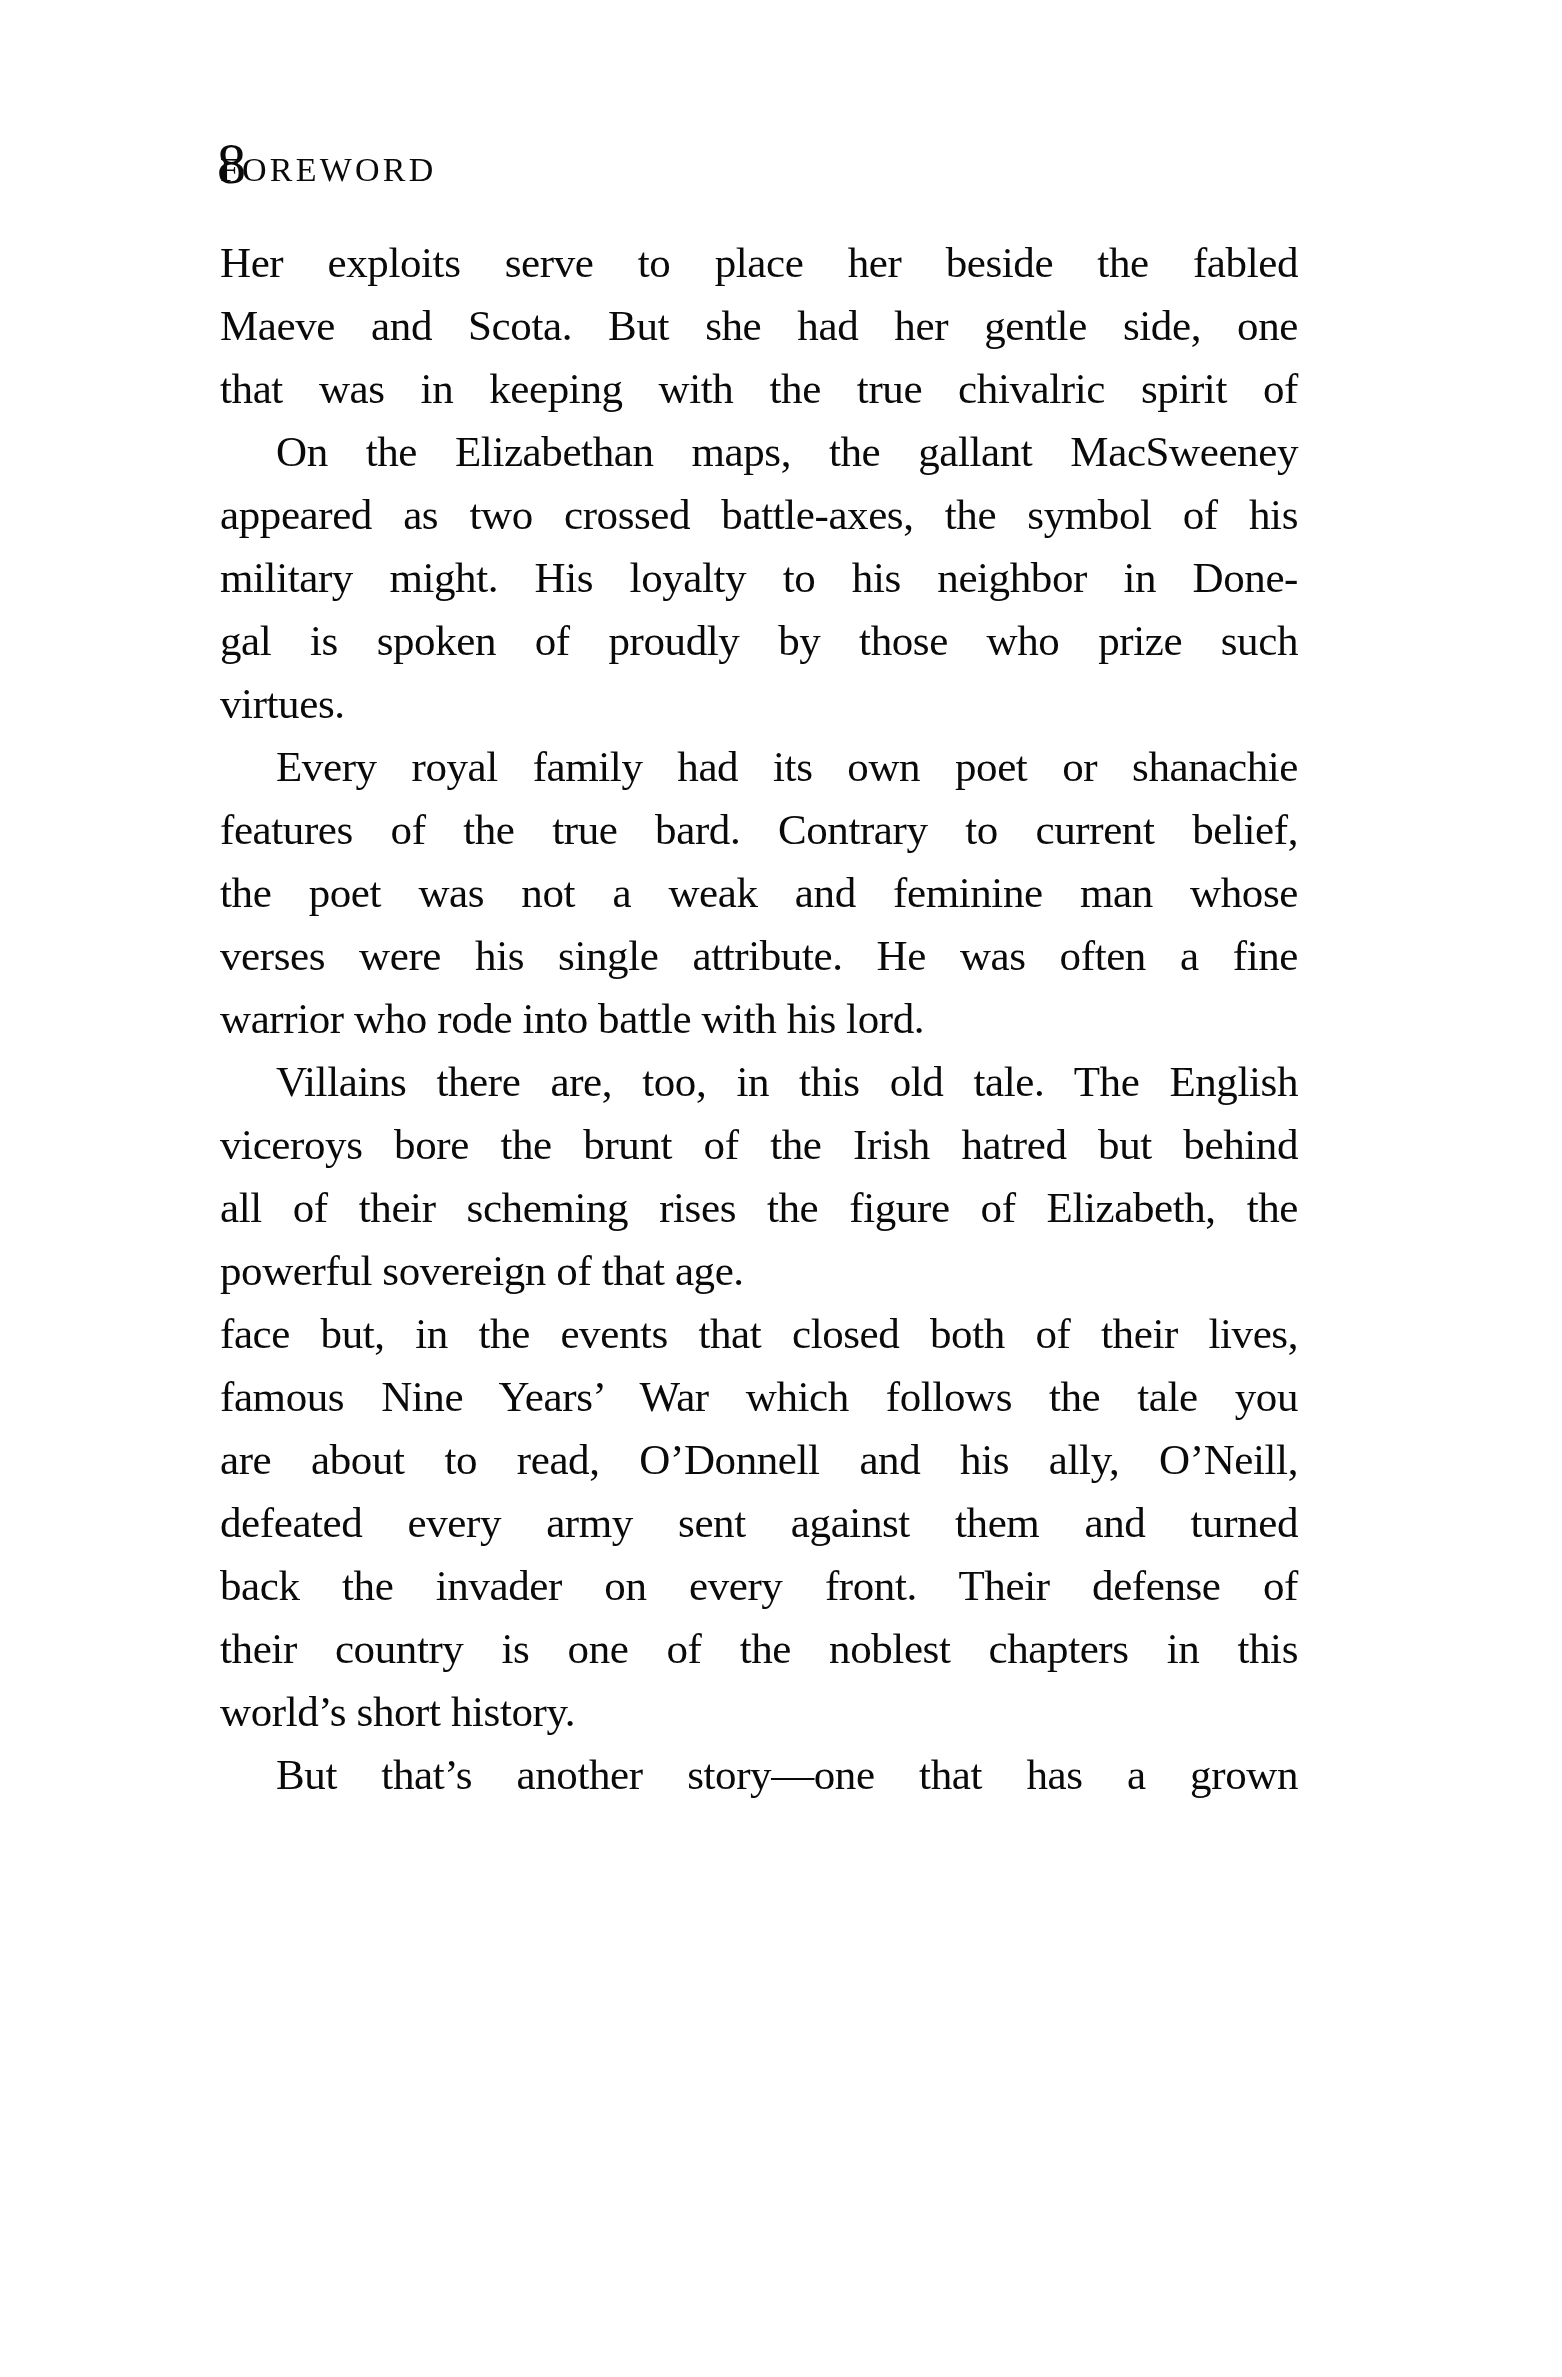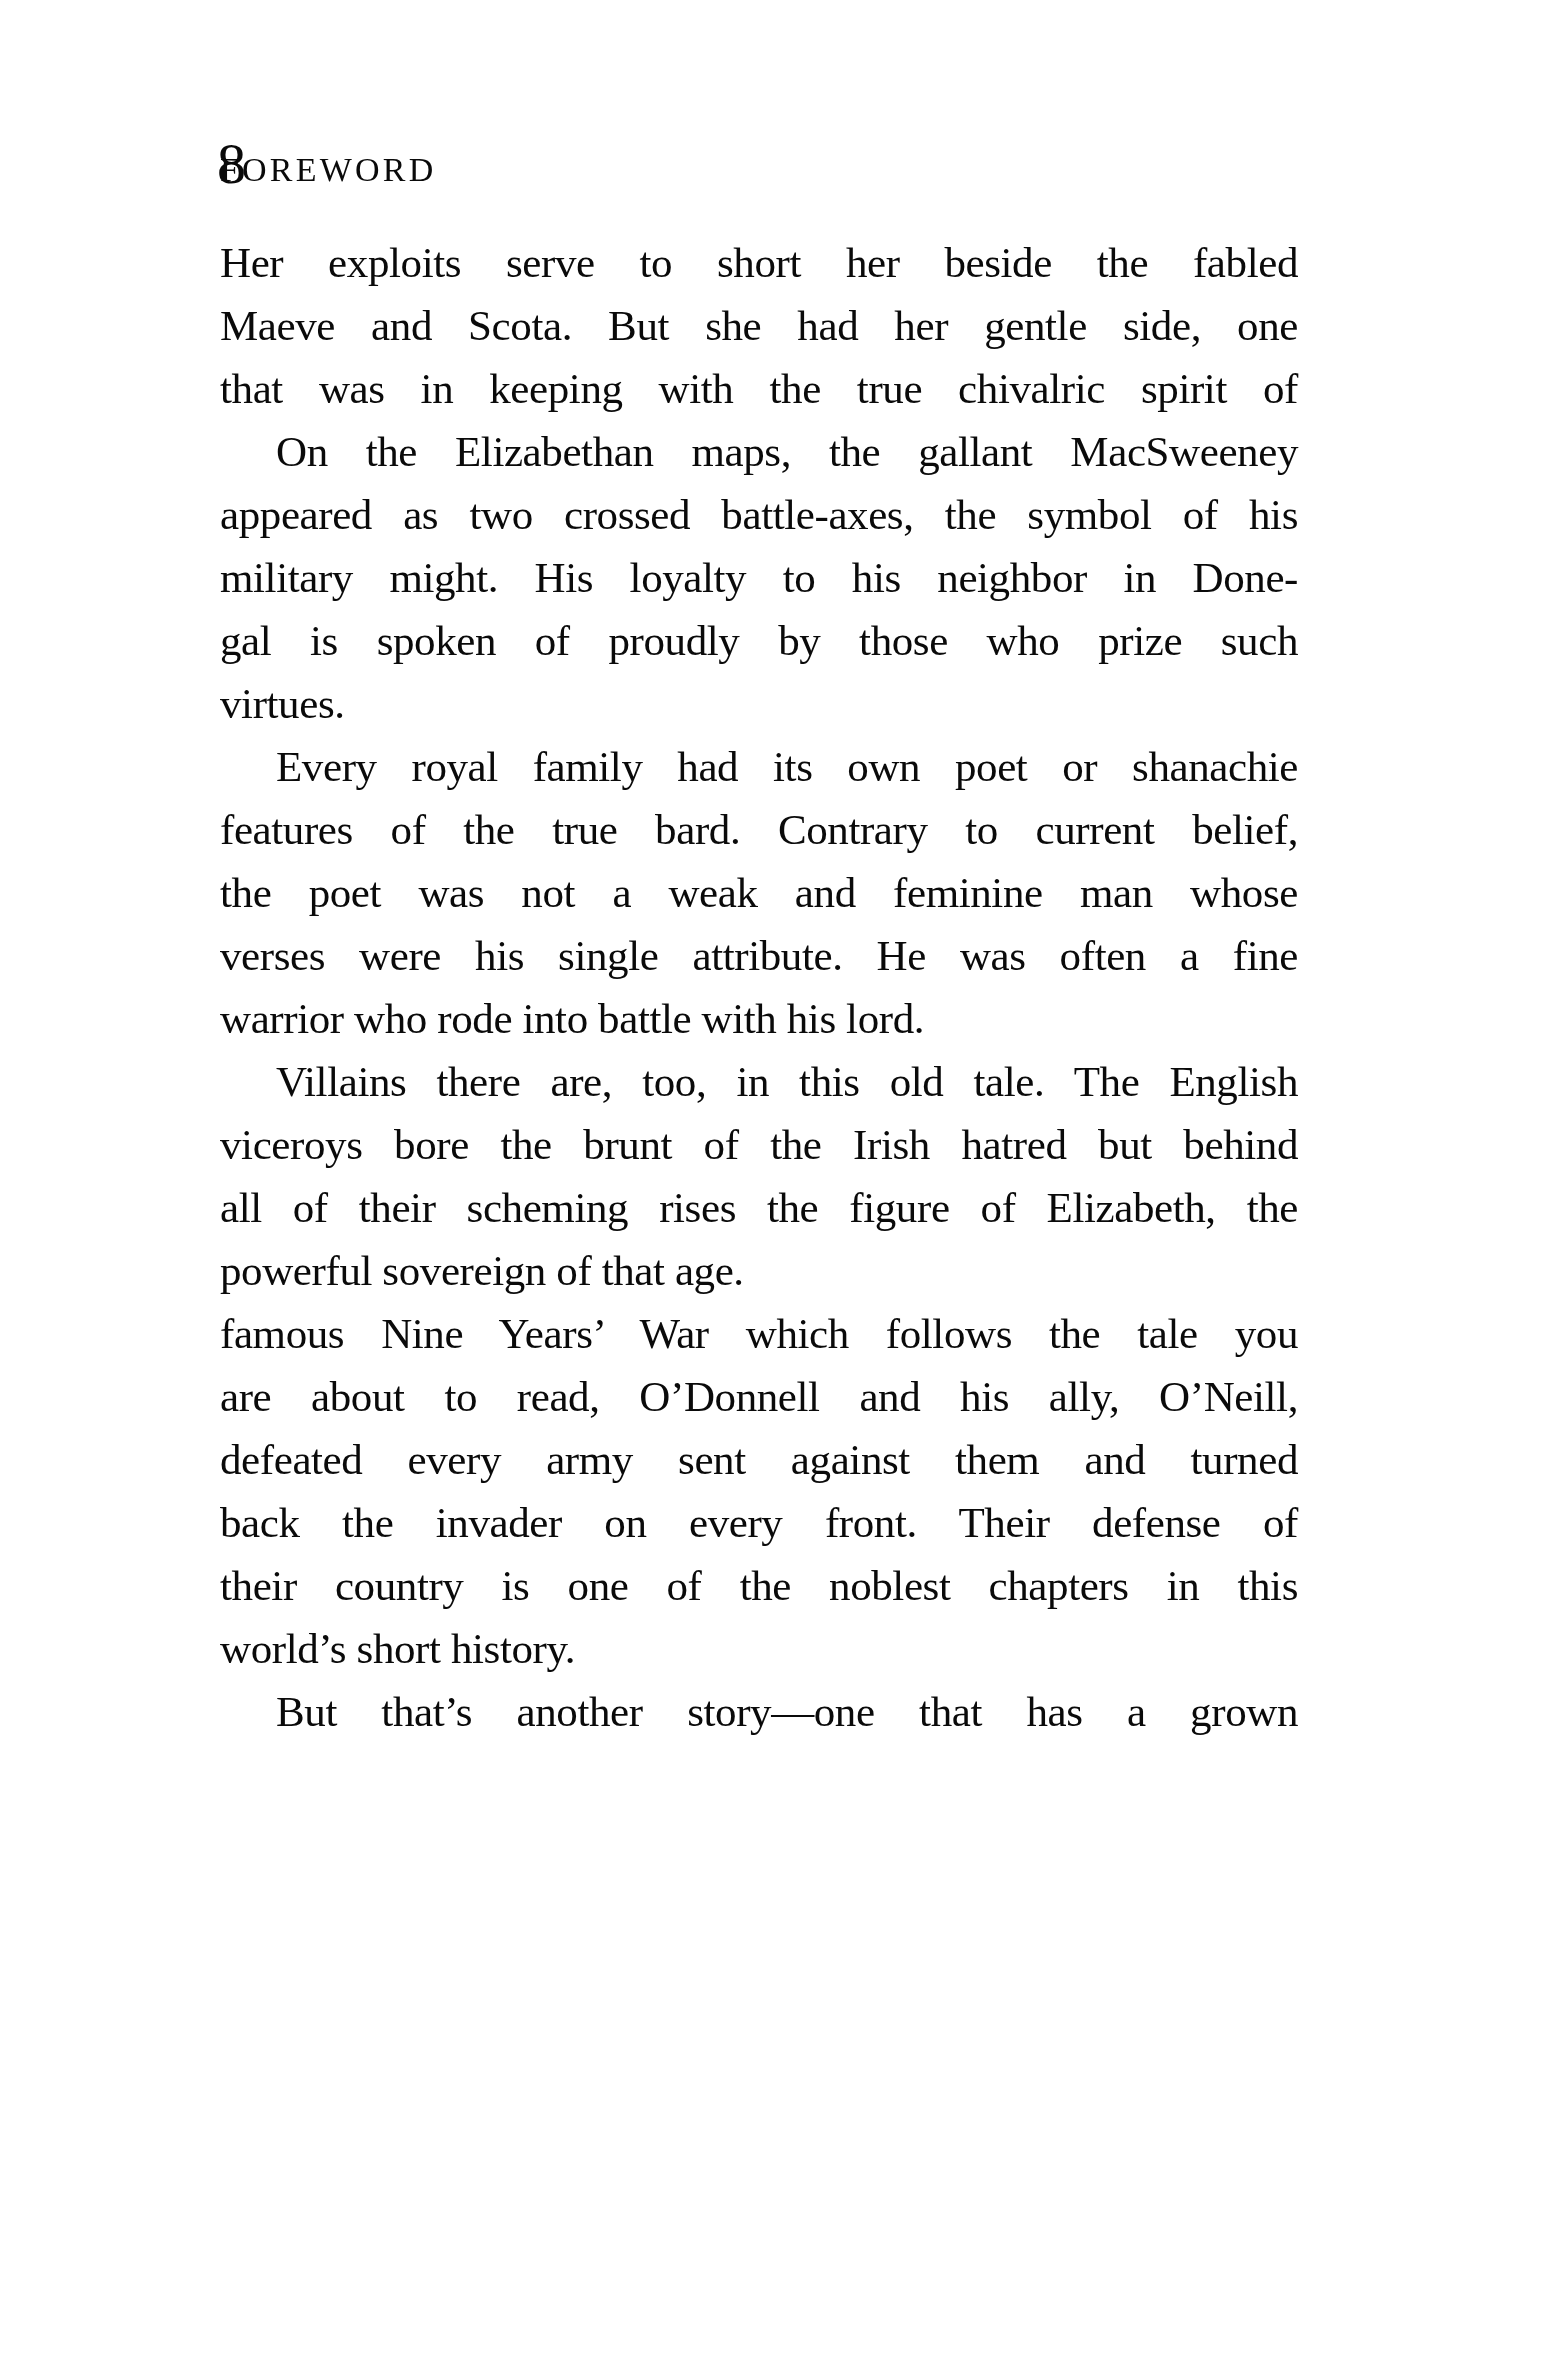--- a/index.html
+++ b/index.html
@@ -62,7 +62,7 @@
   <div class="page-number">8</div>
   <div class="running-title">FOREWORD</div>
   <div class="body-text" id="body-text">
-      <div class="line">Her exploits serve to short her beside the fabled</div>
+      <div class="line">Her exploits serve to place her beside the fabled</div>
       <div class="line">Maeve and Scota. But she had her gentle side, one</div>
       <div class="line">that was in keeping with the true chivalric spirit of</div>
       <div class="line indent">On the Elizabethan maps, the gallant MacSweeney</div>

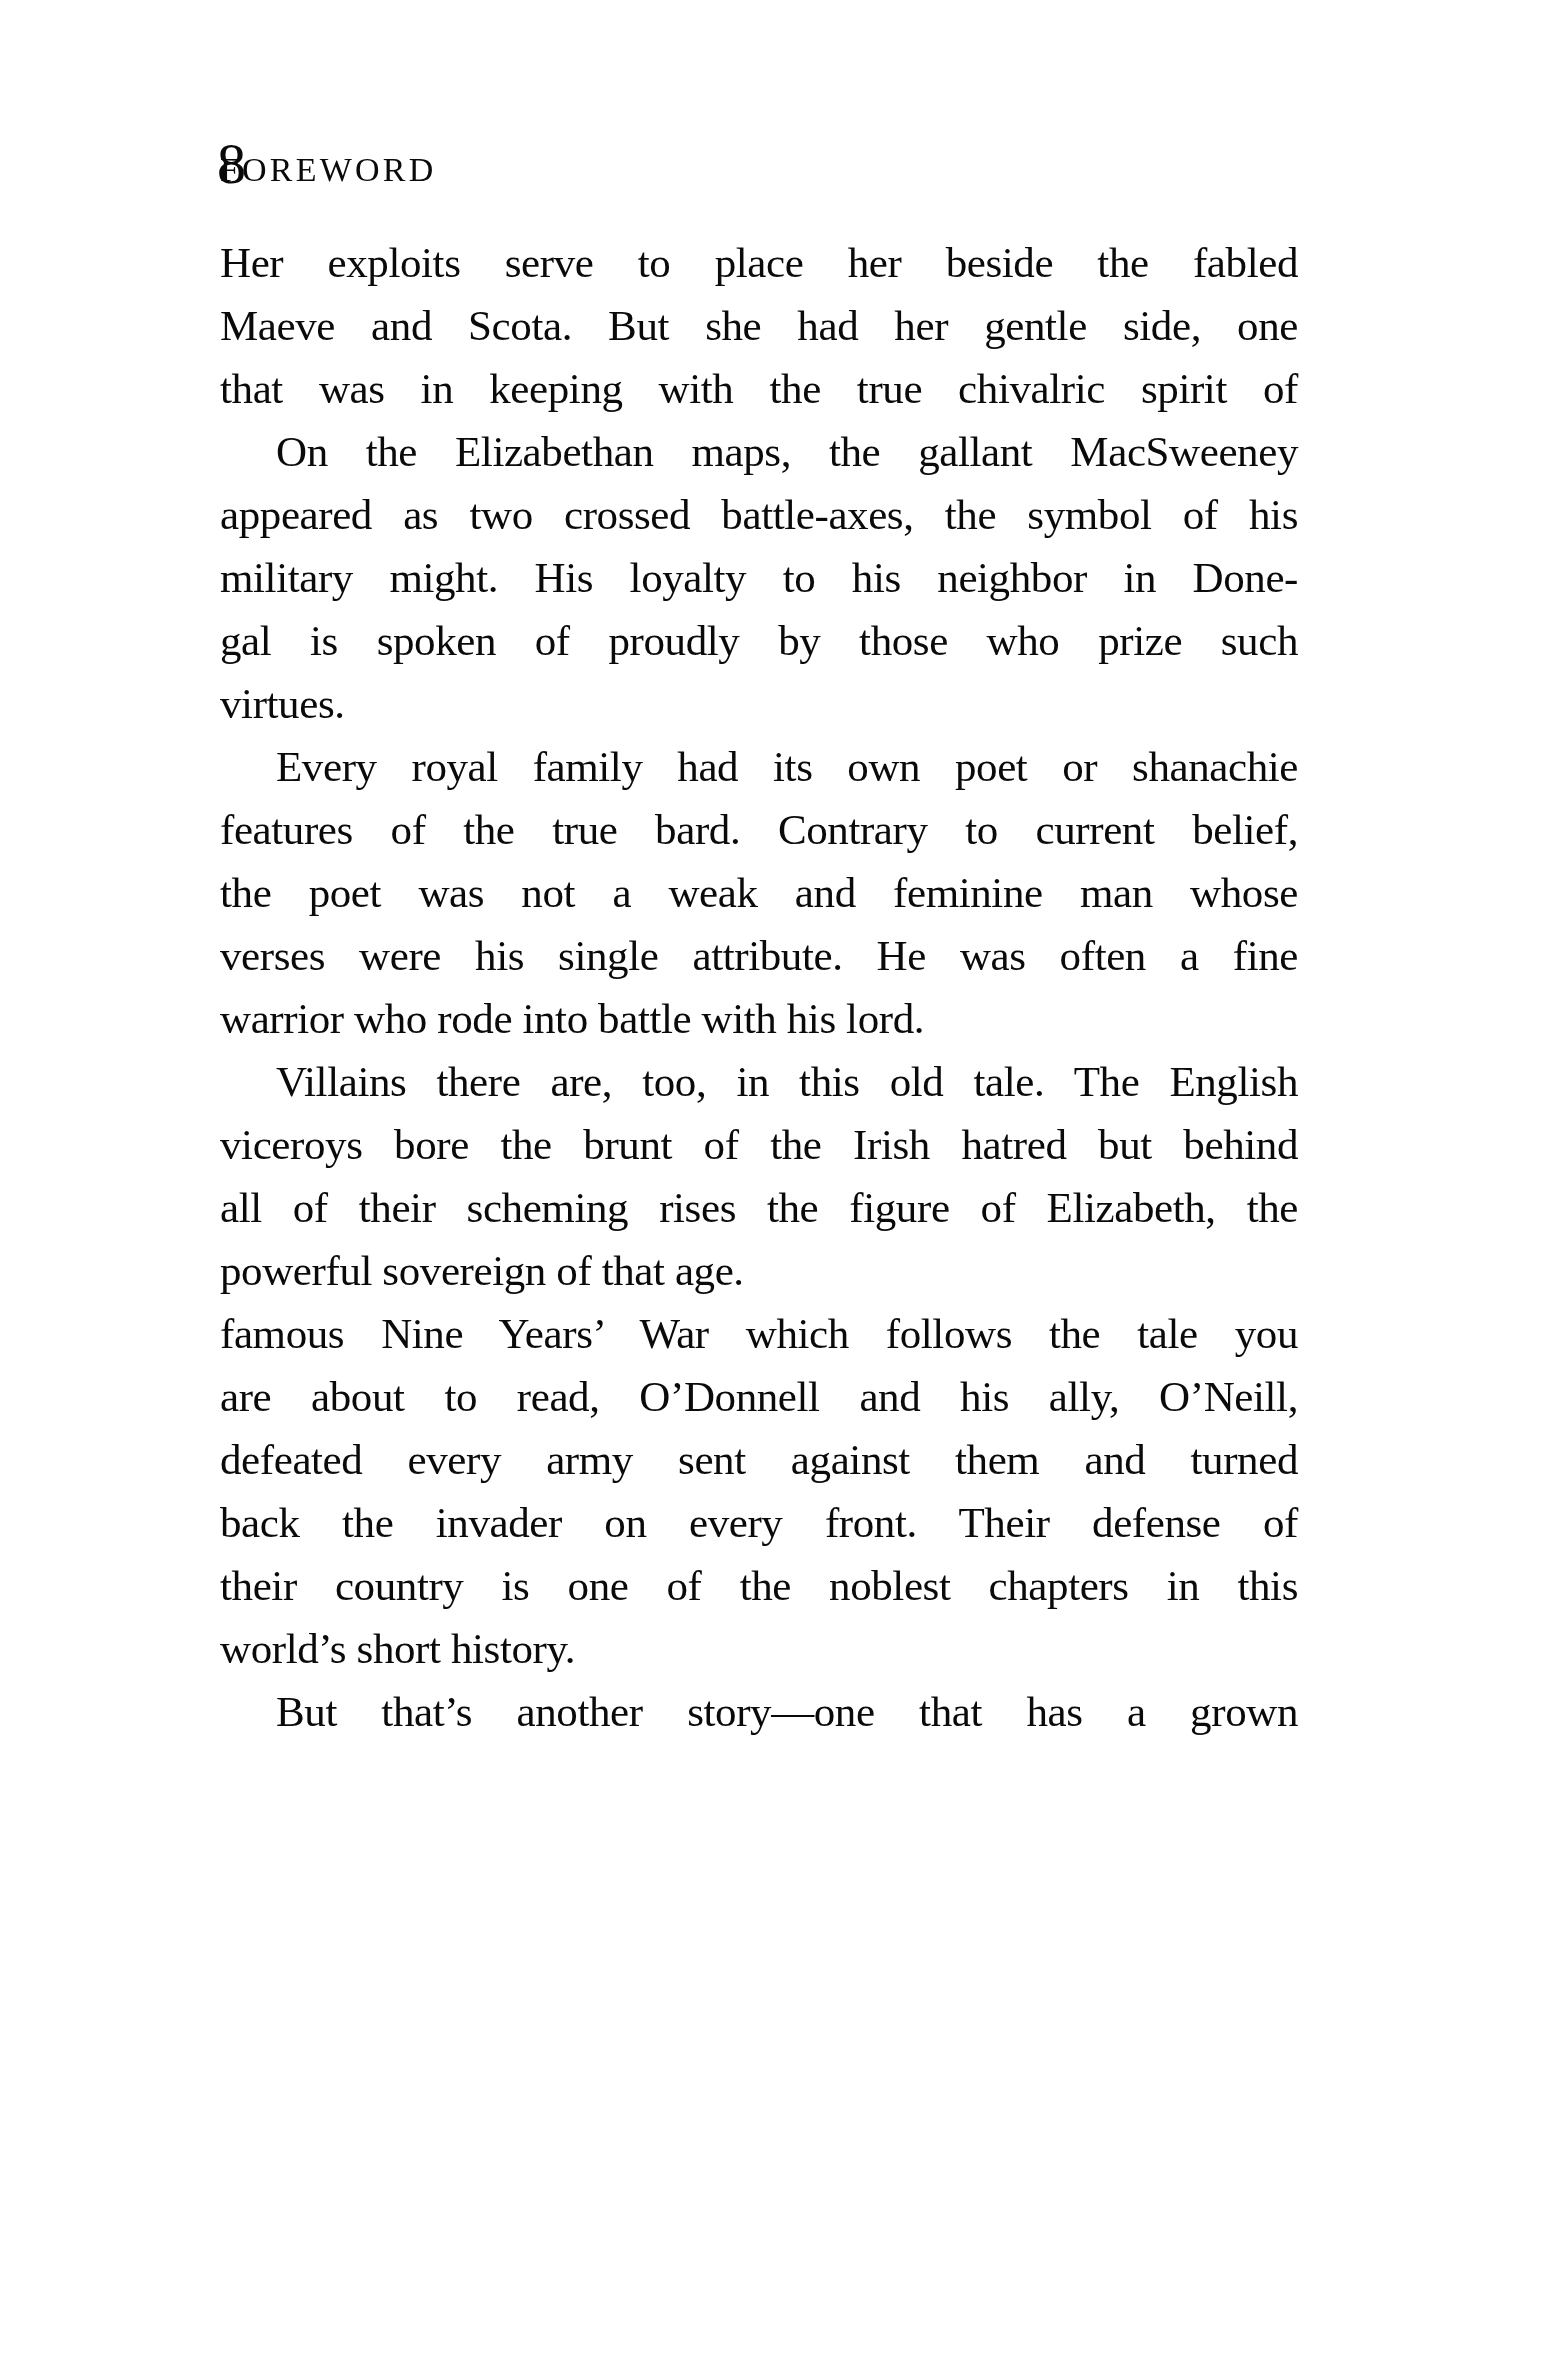--- a/index.html
+++ b/index.html
@@ -79,6 +79,7 @@
       <div class="line">viceroys bore the brunt of the Irish hatred but behind</div>
       <div class="line">all of their scheming rises the figure of Elizabeth, the</div>
       <div class="line end">powerful sovereign of that age.</div>
+      <div class="line">face but, in the events that closed both of their lives,</div>
       <div class="line">famous Nine Years’ War which follows the tale you</div>
       <div class="line">are about to read, O’Donnell and his ally, O’Neill,</div>
       <div class="line">defeated every army sent against them and turned</div>

